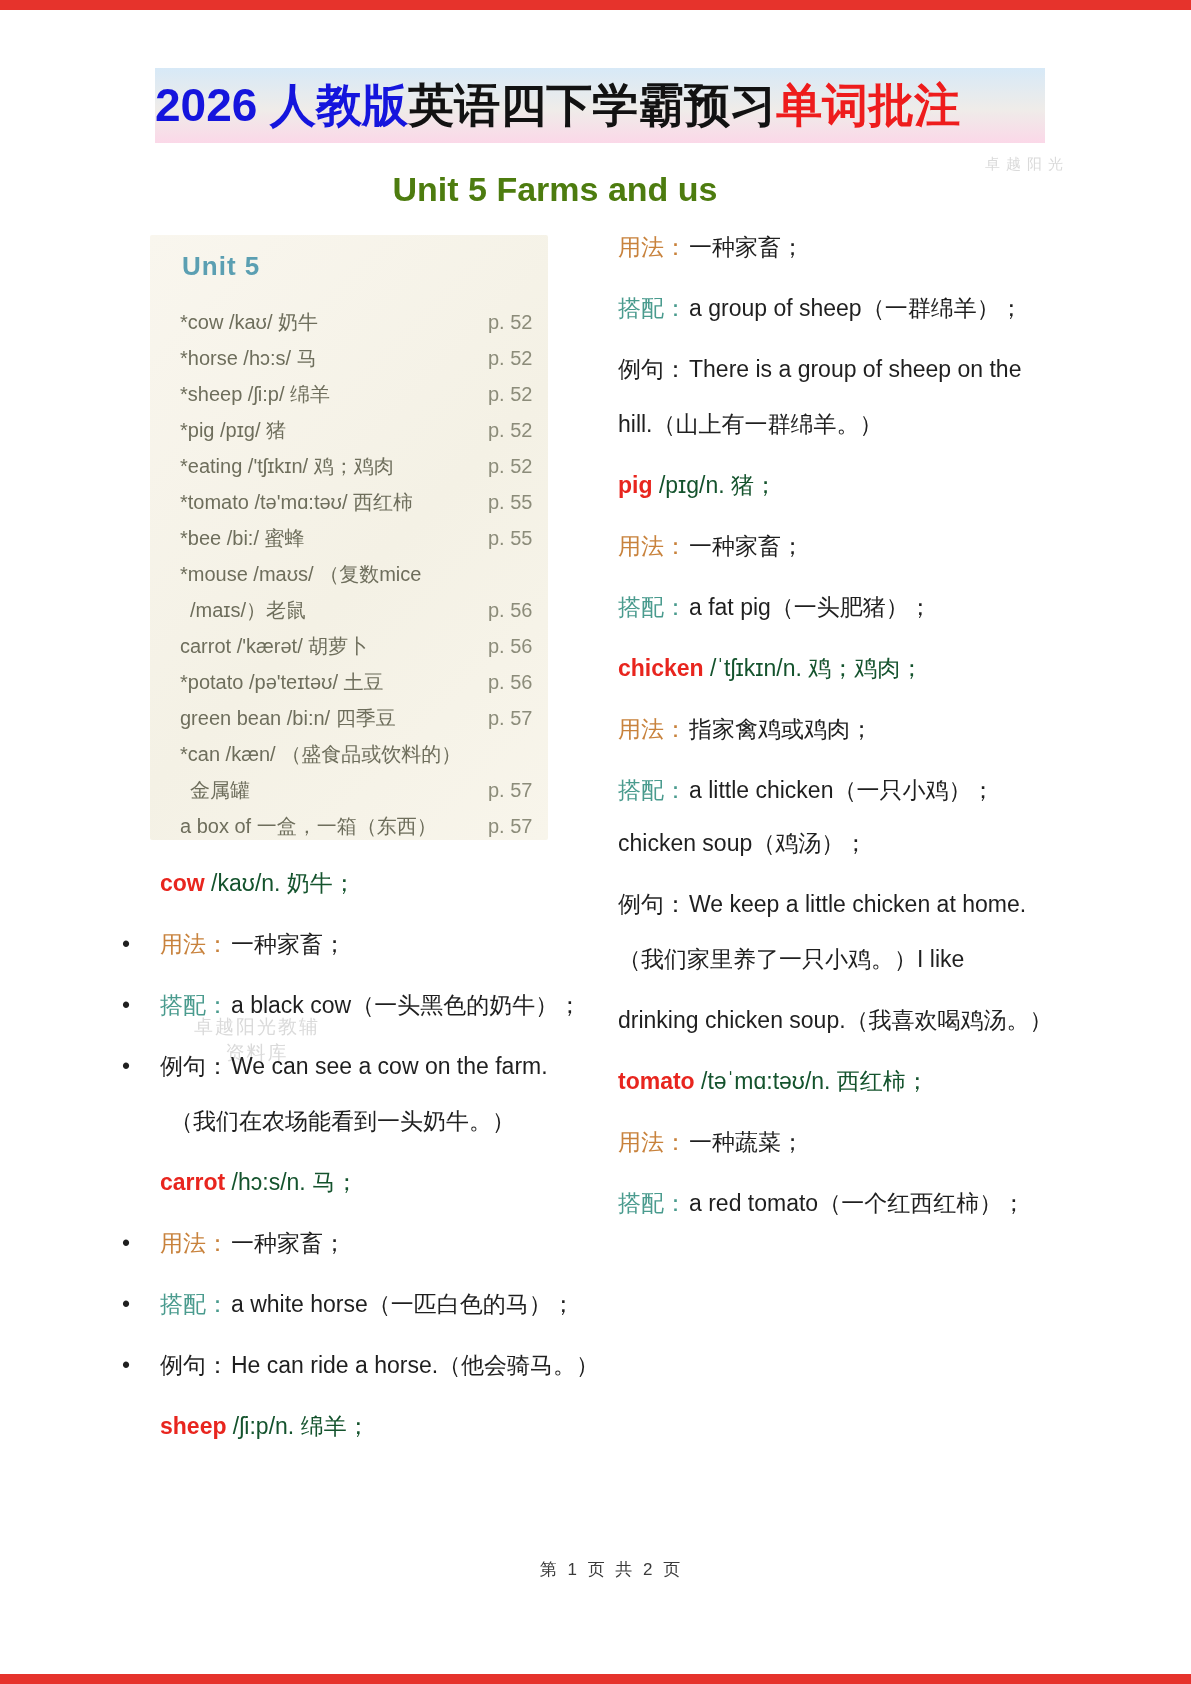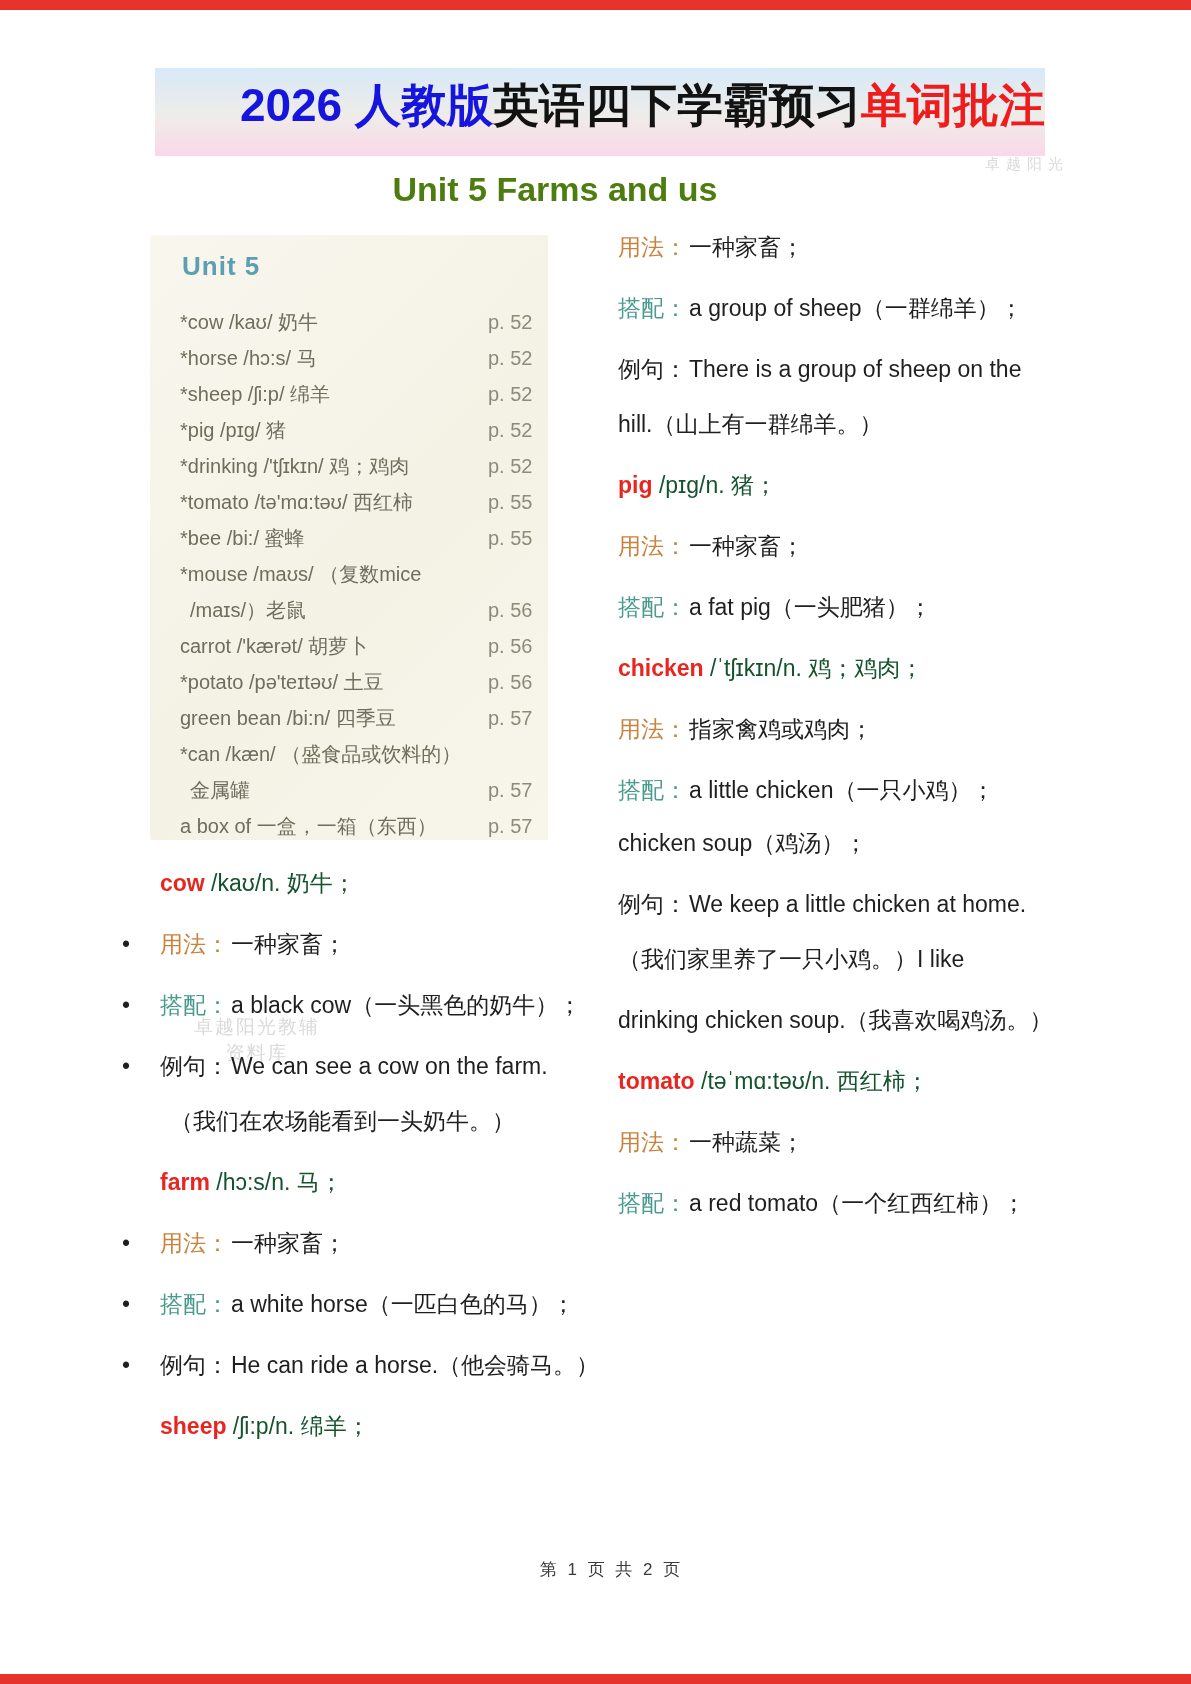--- a/index.html
+++ b/index.html
@@ -10,9 +10,9 @@
   .redbar.bottom{top:1674px;}
 
   
-  .banner{position:absolute;left:155px;top:68px;width:890px;height:88px;
+  .banner{position:absolute;left:155px;top:68px;width:890px;height:75px;
           background:linear-gradient(180deg,#d7e9f7 0%,#efece9 55%,#fbd8e8 100%);
-          text-align:right;line-height:75px;font-weight:bold;font-size:46px;white-space:nowrap;}
+          text-align:left;line-height:75px;font-weight:bold;font-size:46px;white-space:nowrap;}
   .banner .seg-blue{color:#1515dd;}
   .banner .seg-black{color:#121212;}
   .banner .seg-red{color:#ee1c1c;}

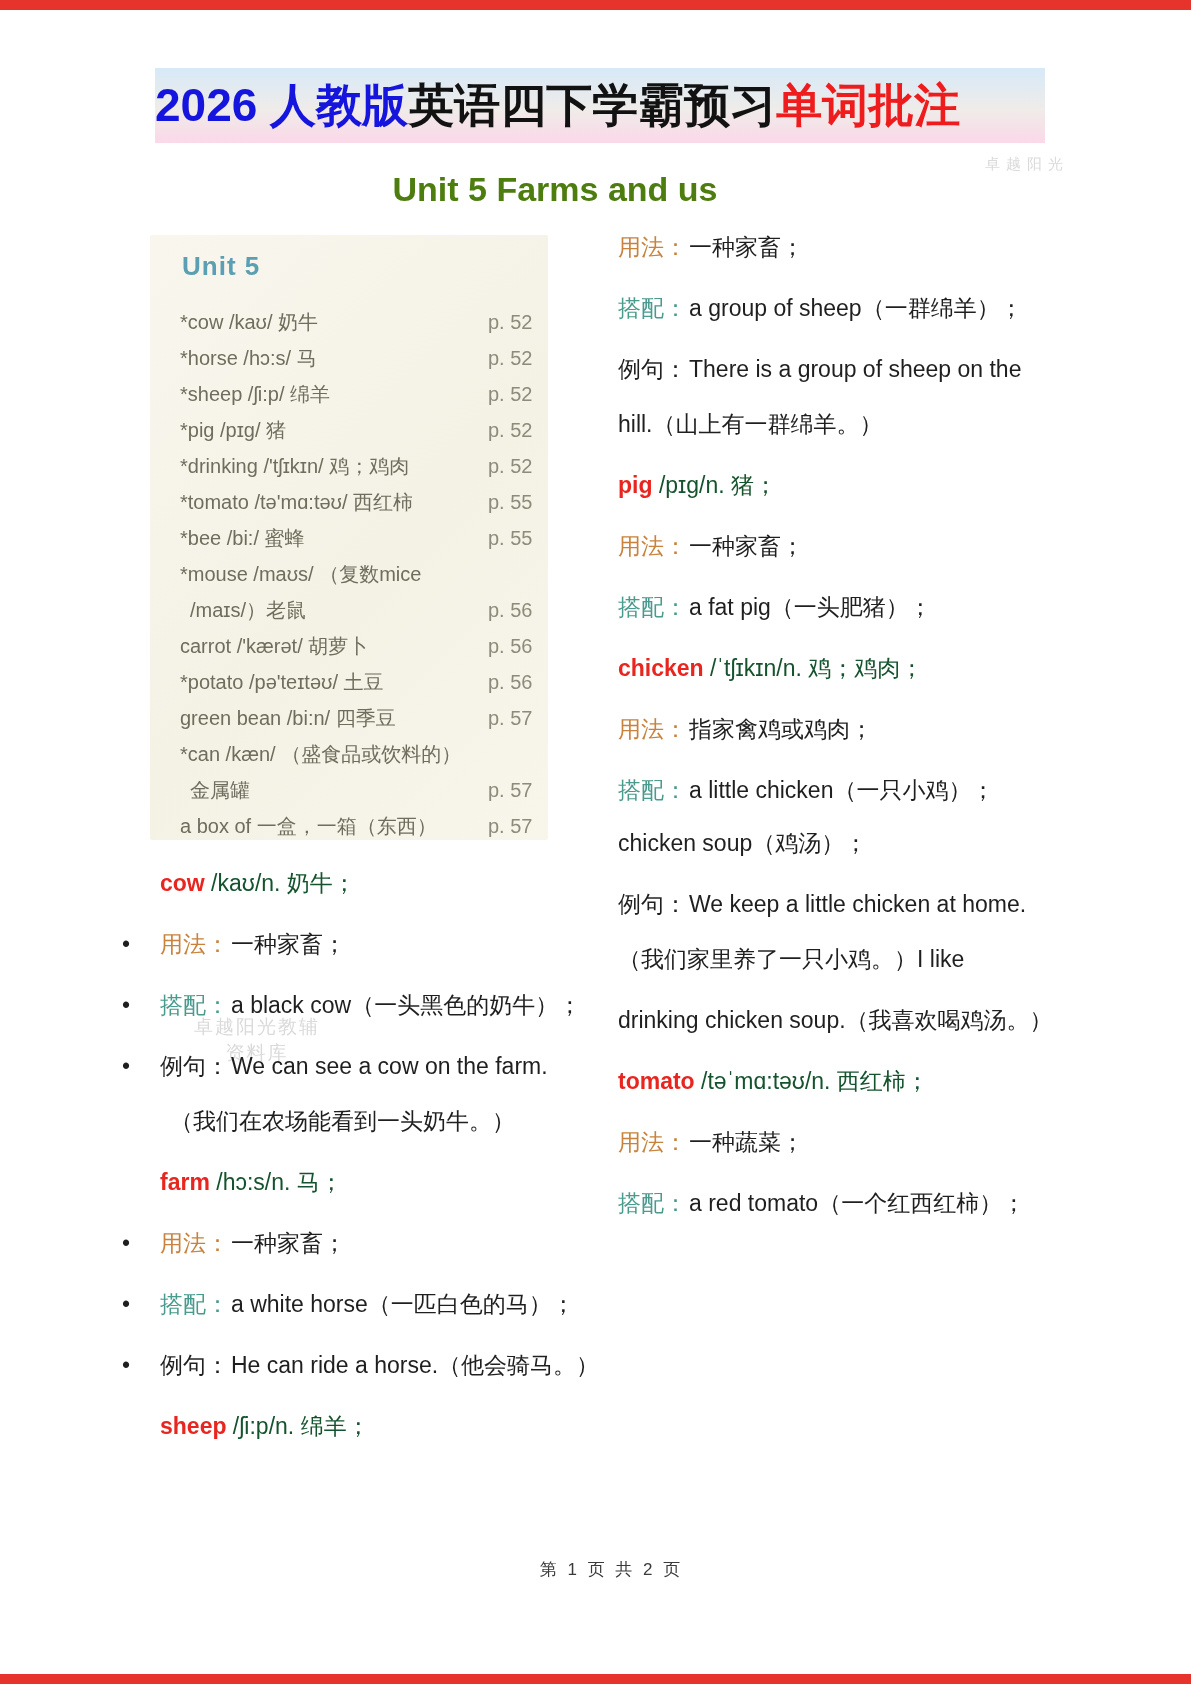--- a/index.html
+++ b/index.html
@@ -79,7 +79,7 @@
       <div class="vrow"><span class="vtext">*horse /hɔ:s/ 马</span><span class="vpage">p. 52</span></div>
       <div class="vrow"><span class="vtext">*sheep /ʃi:p/ 绵羊</span><span class="vpage">p. 52</span></div>
       <div class="vrow"><span class="vtext">*pig /pɪg/ 猪</span><span class="vpage">p. 52</span></div>
-      <div class="vrow"><span class="vtext">*drinking /'tʃɪkɪn/ 鸡；鸡肉</span><span class="vpage">p. 52</span></div>
+      <div class="vrow"><span class="vtext">*eating /'tʃɪkɪn/ 鸡；鸡肉</span><span class="vpage">p. 52</span></div>
       <div class="vrow"><span class="vtext">*tomato /tə'mɑ:təʊ/ 西红柿</span><span class="vpage">p. 55</span></div>
       <div class="vrow"><span class="vtext">*bee /bi:/ 蜜蜂</span><span class="vpage">p. 55</span></div>
       <div class="vrow"><span class="vtext">*mouse /maʊs/ （复数mice</span><span class="vpage"></span></div>

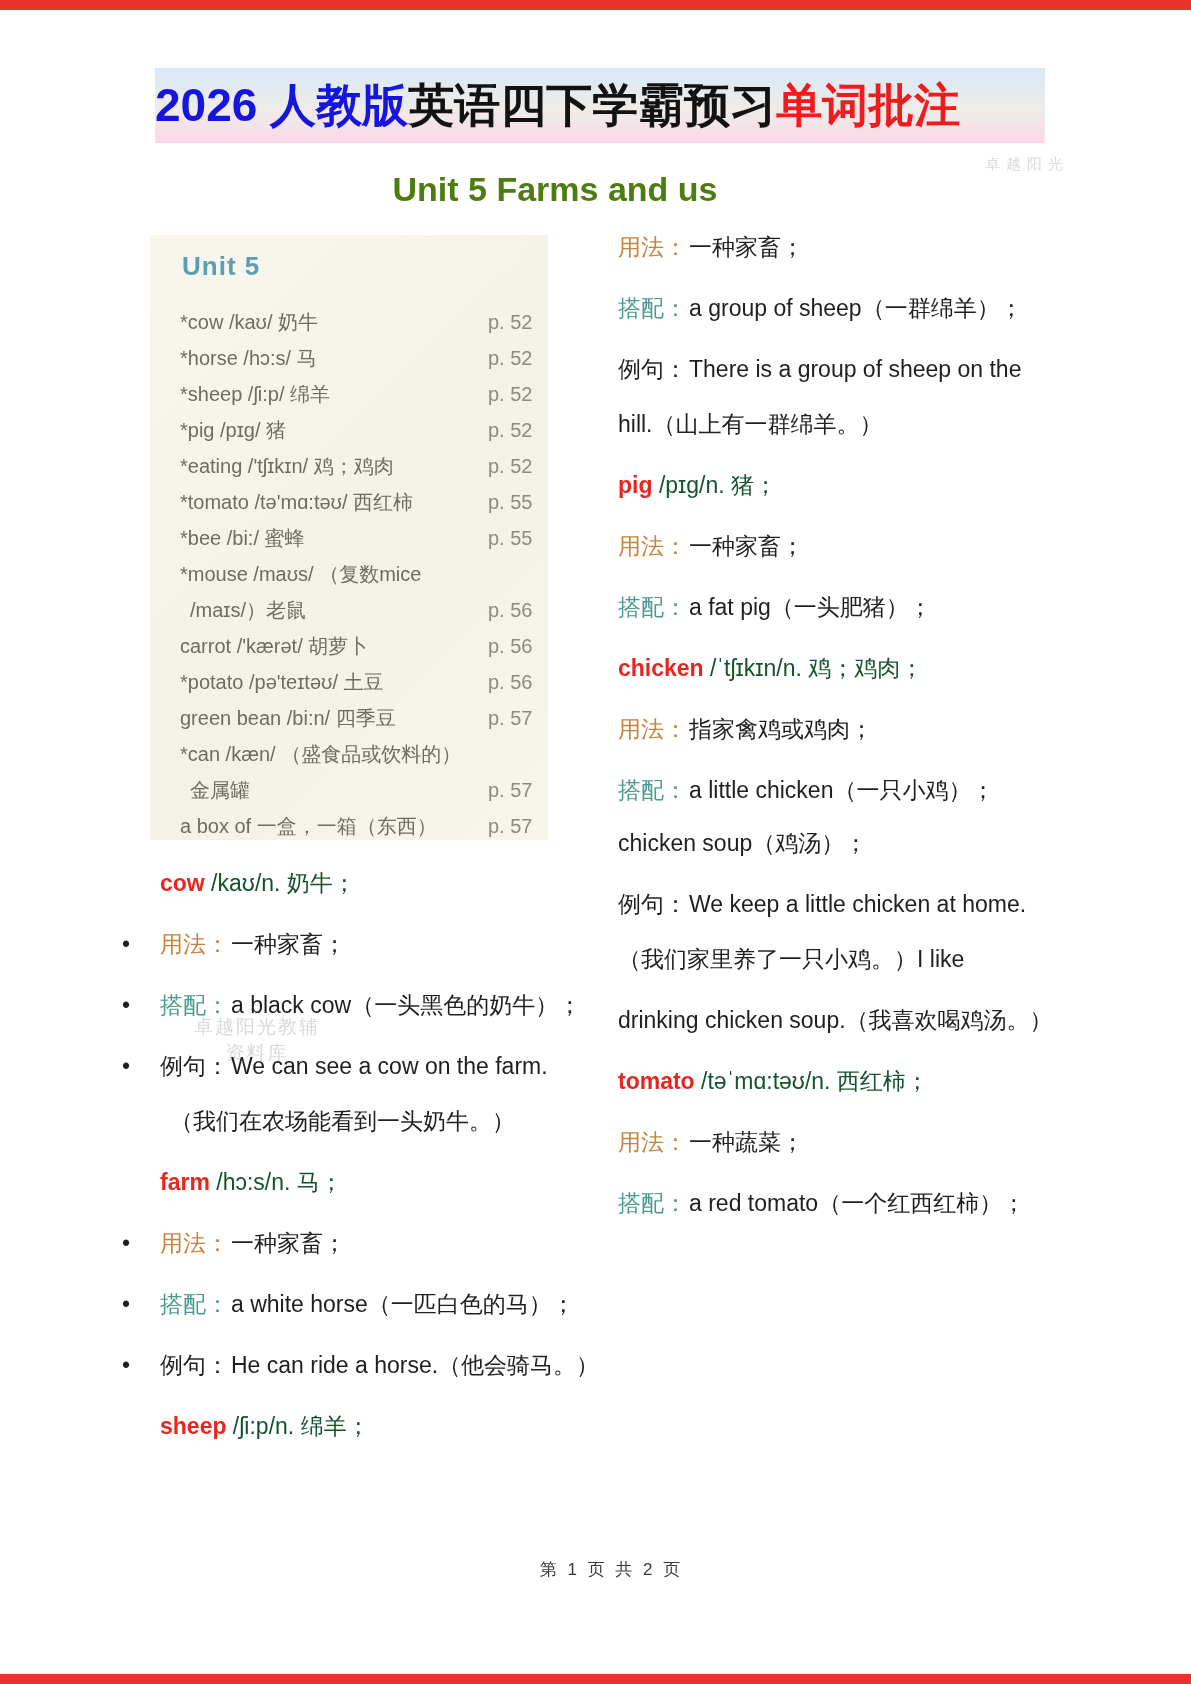--- a/index.html
+++ b/index.html
@@ -104,7 +104,7 @@
     <div class="line with-bullet"><span class="lbl lbl-coll">搭配：</span><span class="txt">a black cow（一头黑色的奶牛）；</span></div>
     <div class="line with-bullet mt-b"><span class="lbl lbl-ex">例句：</span><span class="txt">We can see a cow on the farm.</span></div>
     <div class="line cont neg-a"><span class="txt">（我们在农场能看到一头奶牛。）</span></div>
-    <div class="line heading"><span class="hw">farm</span><span class="hr"> /hɔ:s/n. 马；</span></div>
+    <div class="line heading"><span class="hw">carrot</span><span class="hr"> /hɔ:s/n. 马；</span></div>
     <div class="line with-bullet"><span class="lbl lbl-usage">用法：</span><span class="txt">一种家畜；</span></div>
     <div class="line with-bullet"><span class="lbl lbl-coll">搭配：</span><span class="txt">a white horse（一匹白色的马）；</span></div>
     <div class="line with-bullet mt-b"><span class="lbl lbl-ex">例句：</span><span class="txt">He can ride a horse.（他会骑马。）</span></div>

